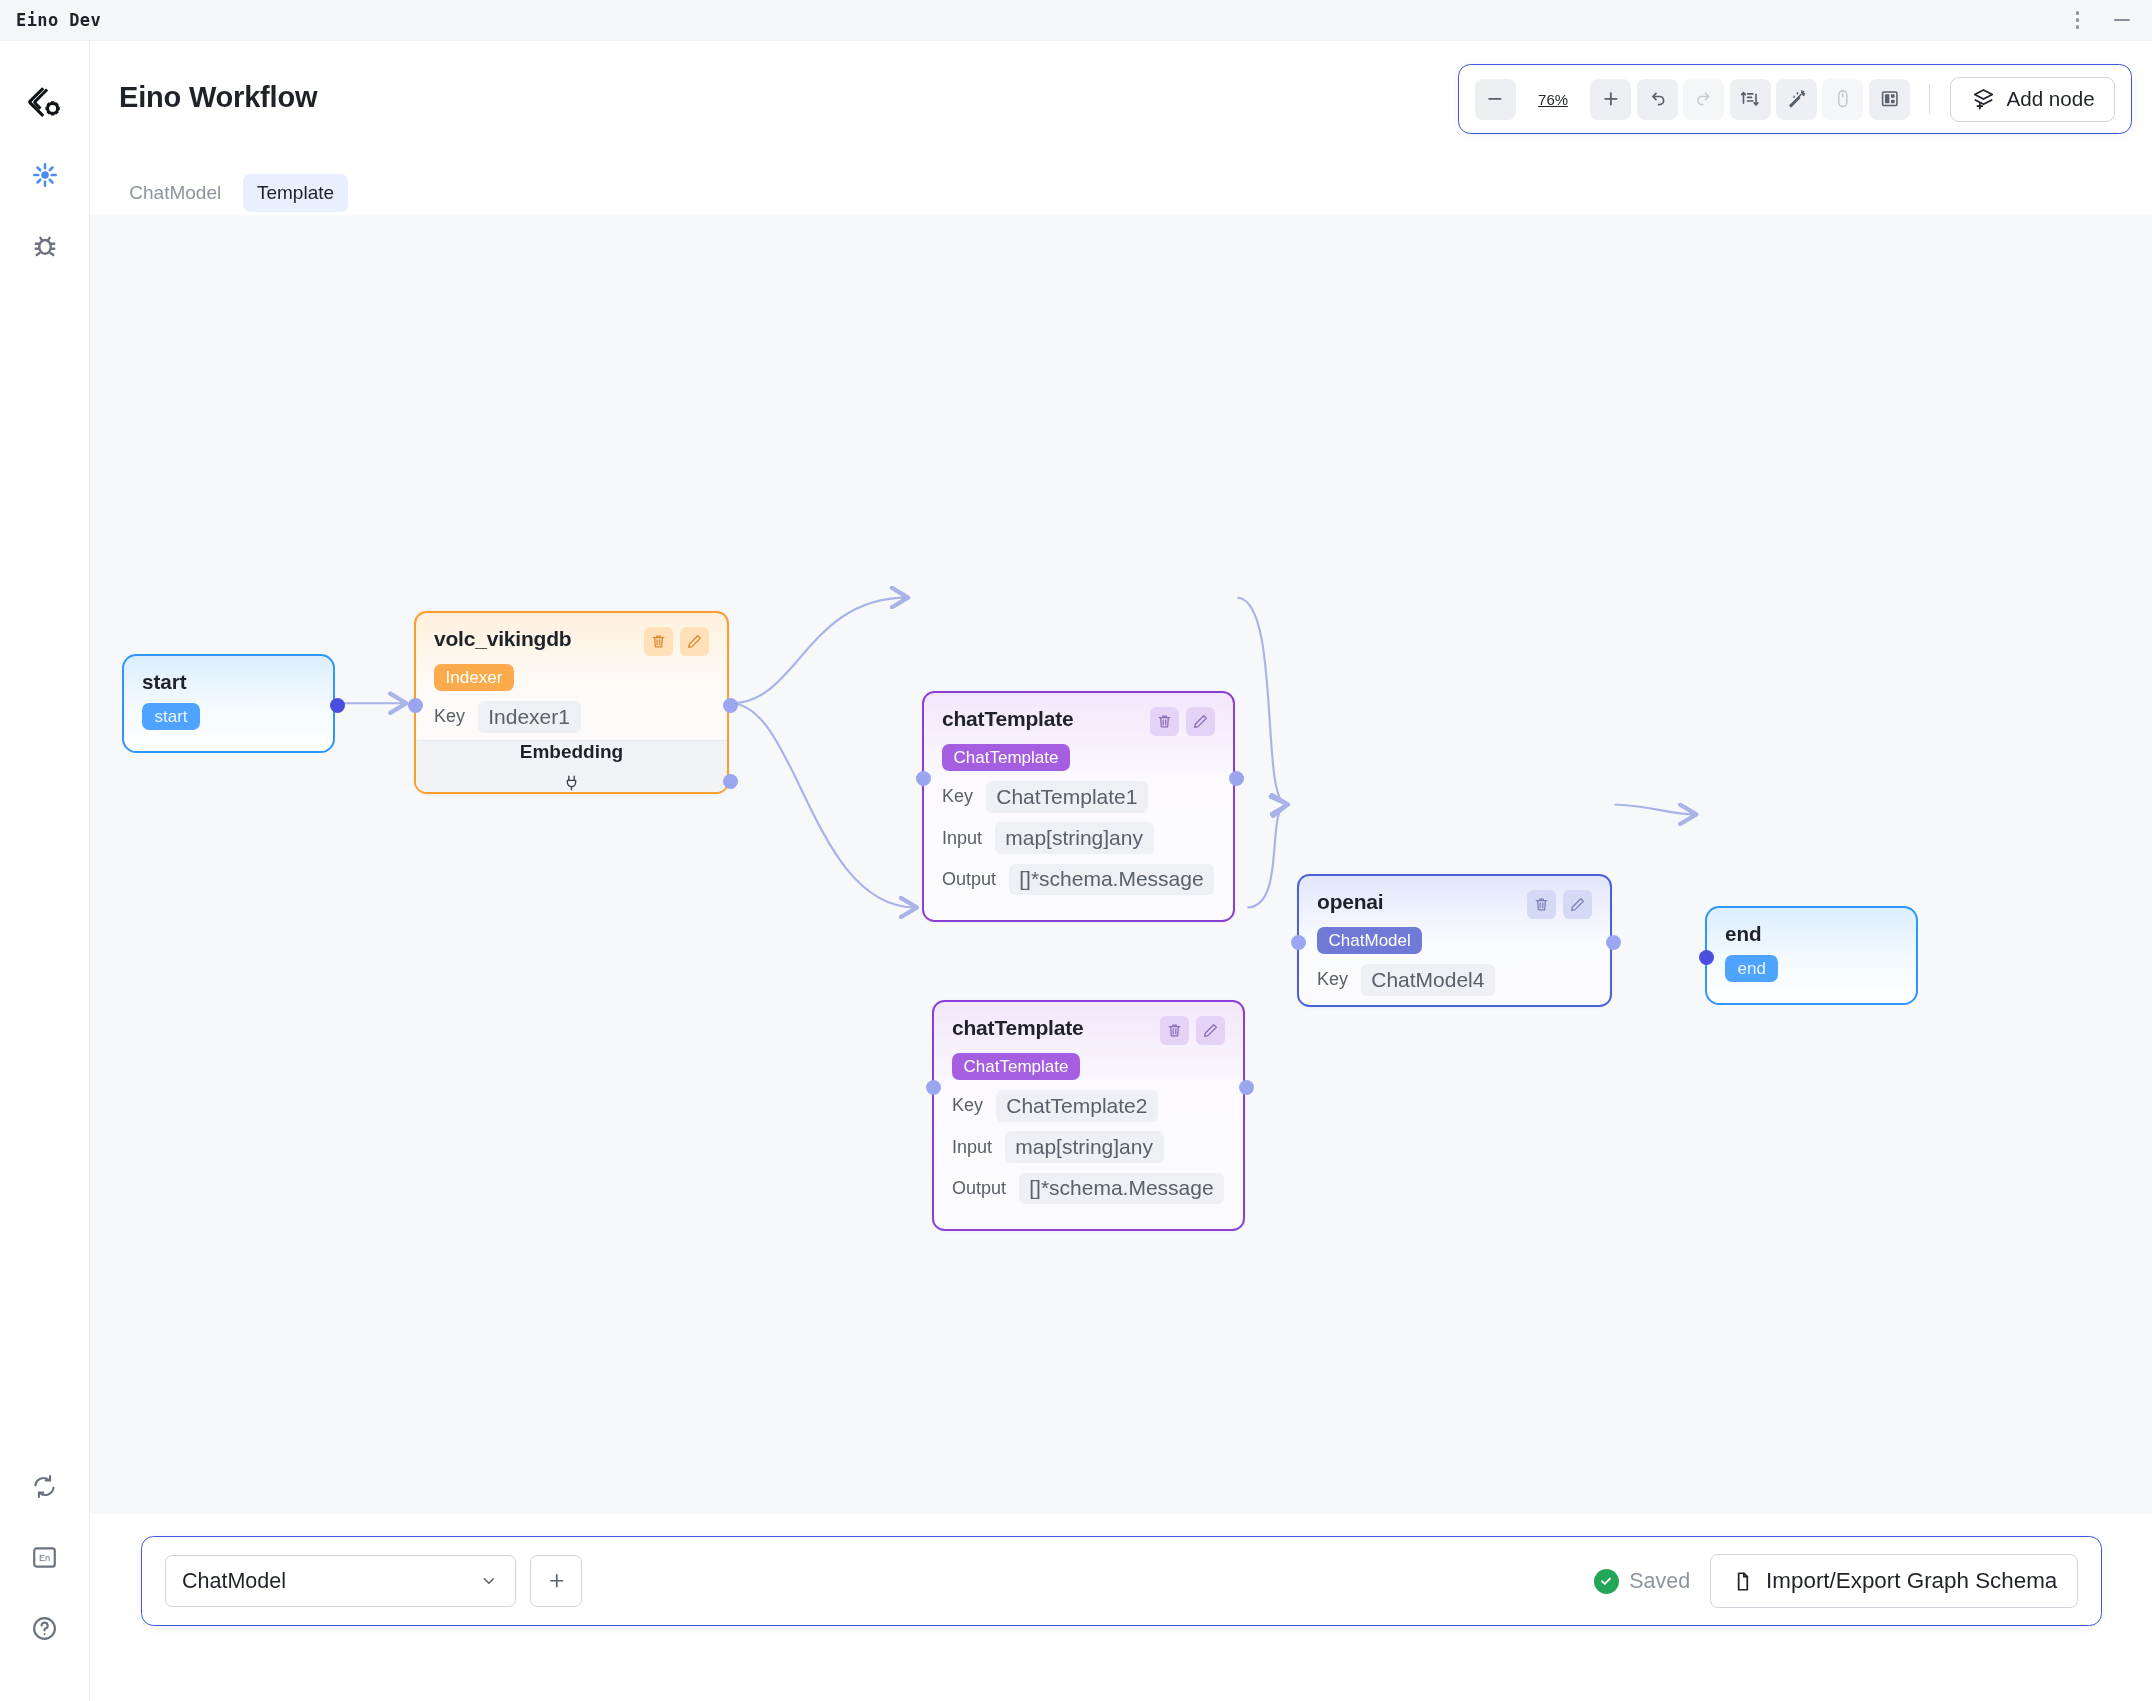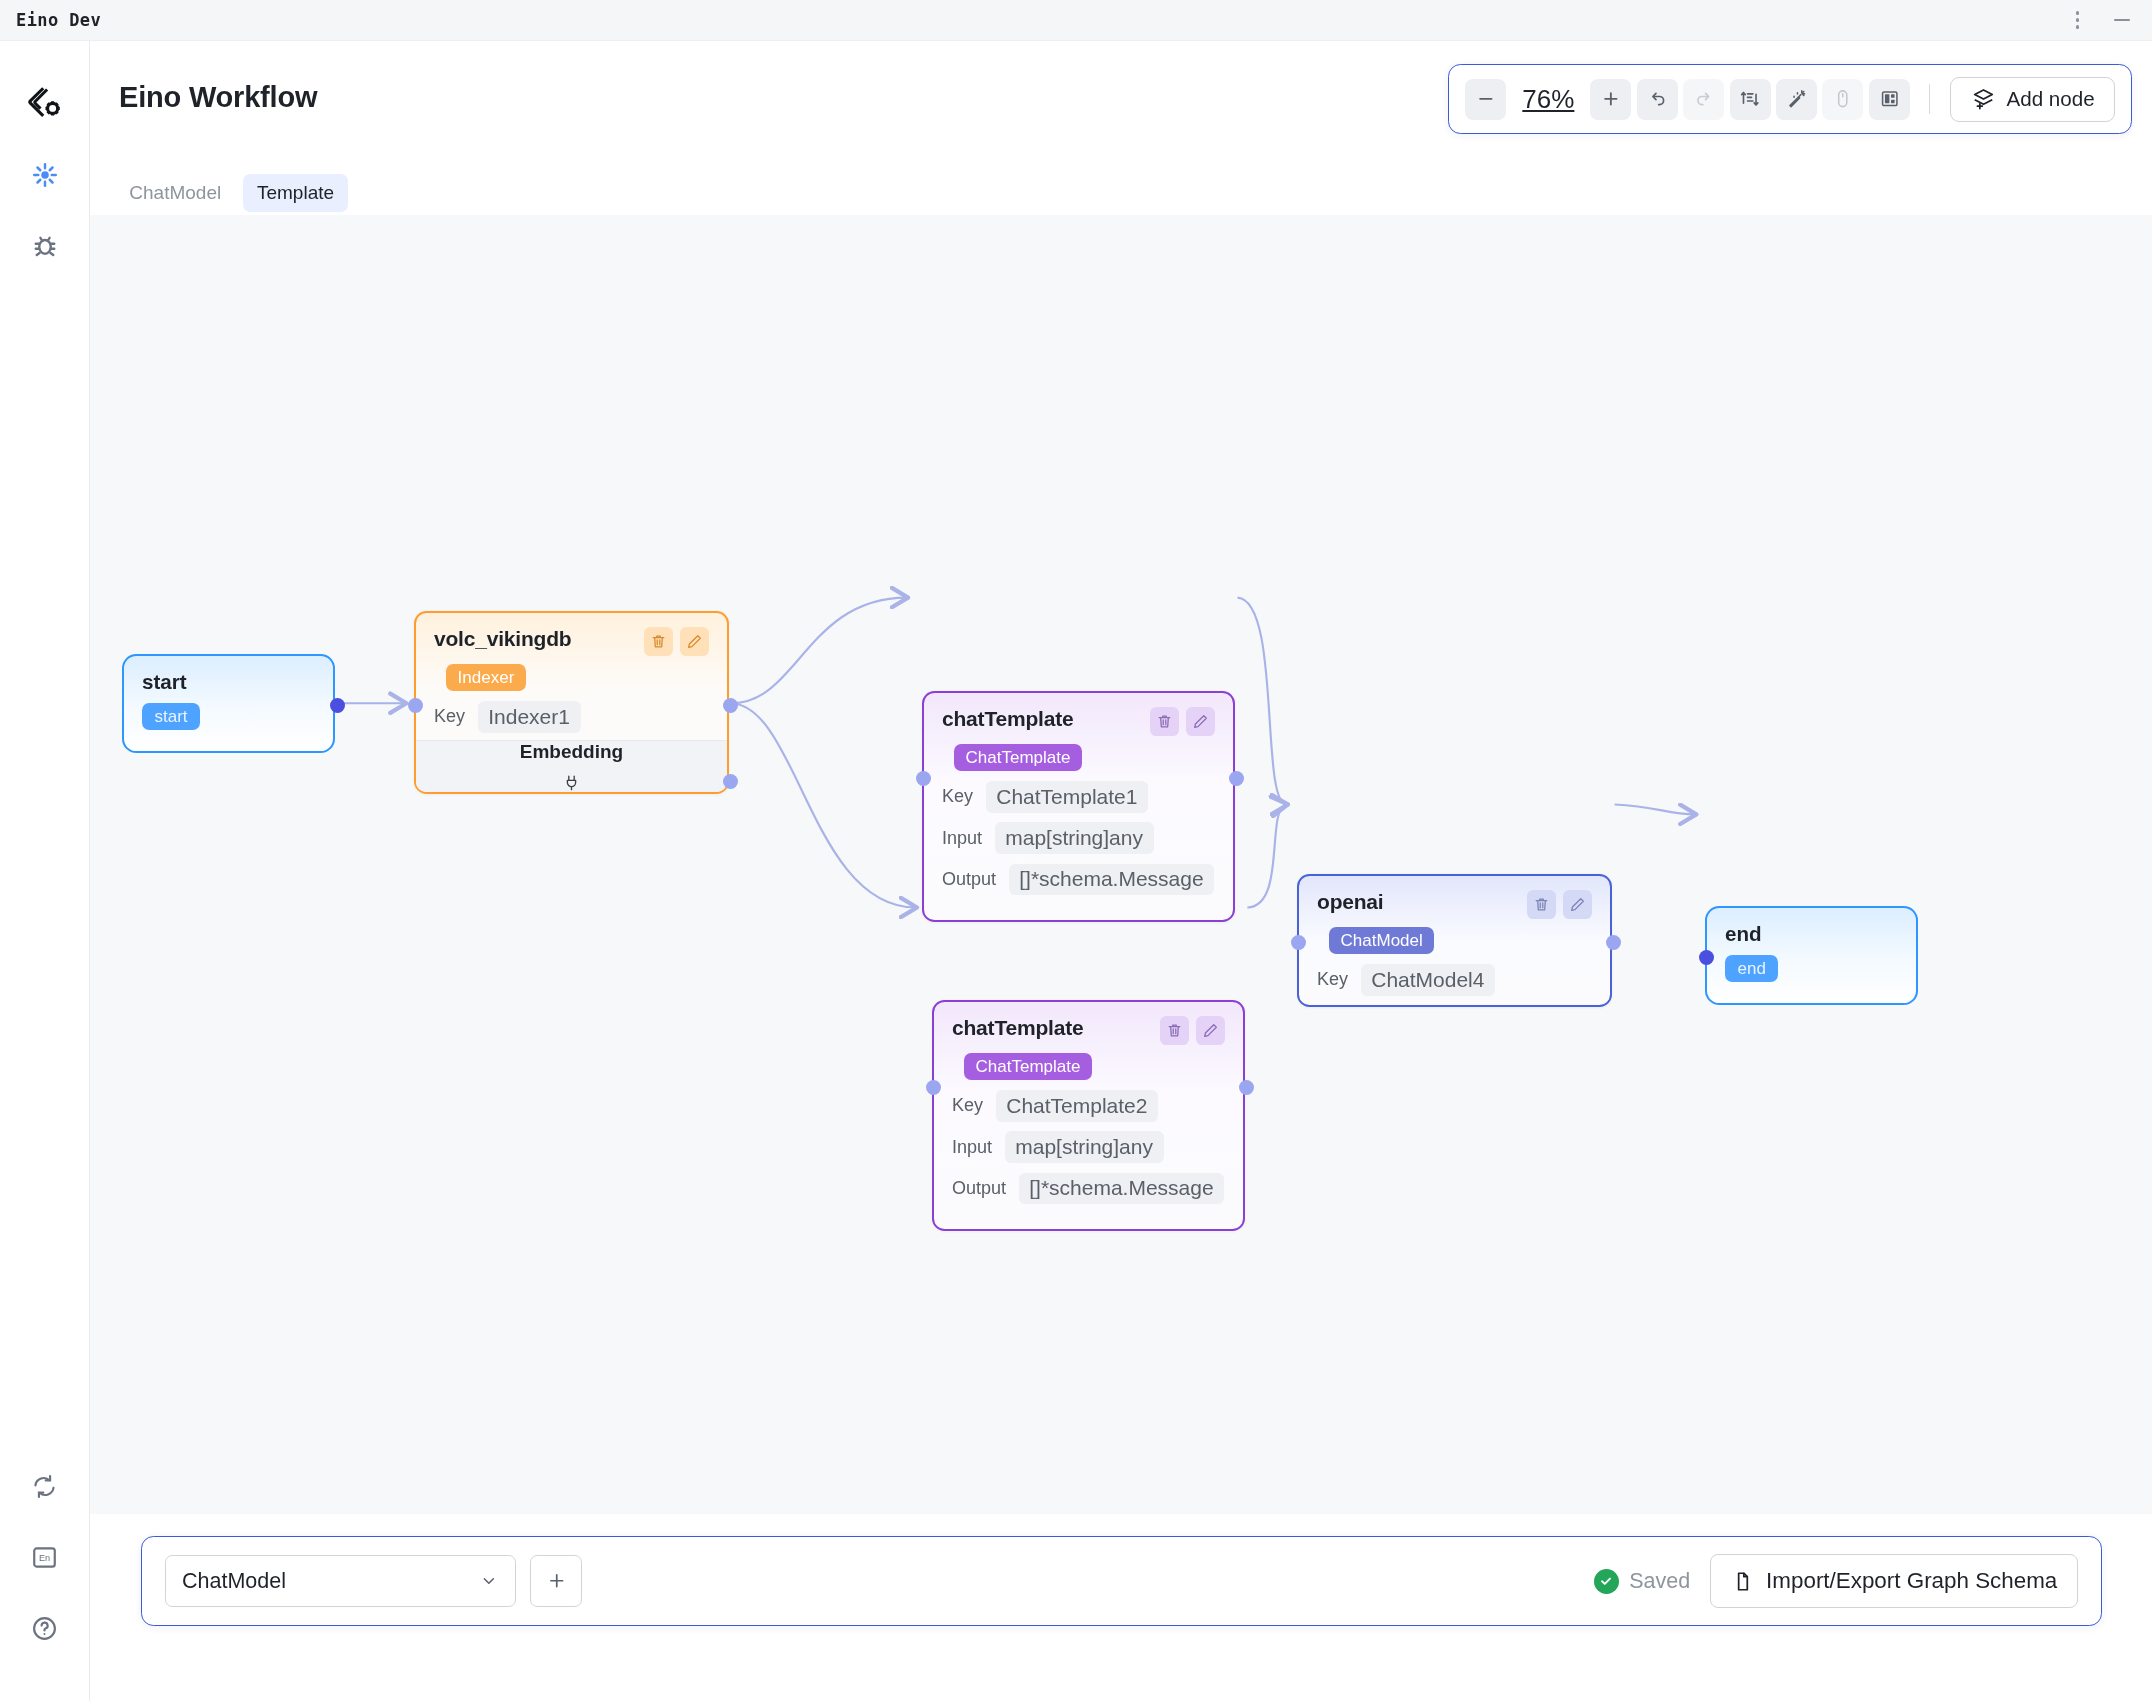--- a/index.html
+++ b/index.html
@@ -62,7 +62,7 @@
     display: flex; align-items: center; justify-content: center; cursor: pointer; color:#5a6069;
   }
   .tb-btn.disabled { background: #f5f6f8; color: #c8ccd2; cursor: default; }
-  .tb-zoom { font-size: 26px; color: #1f2329; padding: 0 10.7px; min-width: 64px; text-align: left; text-decoration: underline; }
+  .tb-zoom { font-size: 15px; color: #1f2329; padding: 0 10.7px; min-width: 64px; text-align: center; text-decoration: underline; }
   .tb-sep { width: 0.9px; height: 30px; background: #d7dae0; margin: 0 14.3px; }
   .addnode {
     height: 45px; border: 0.9px solid #d0d4da; border-radius: 9px; background: #fff;

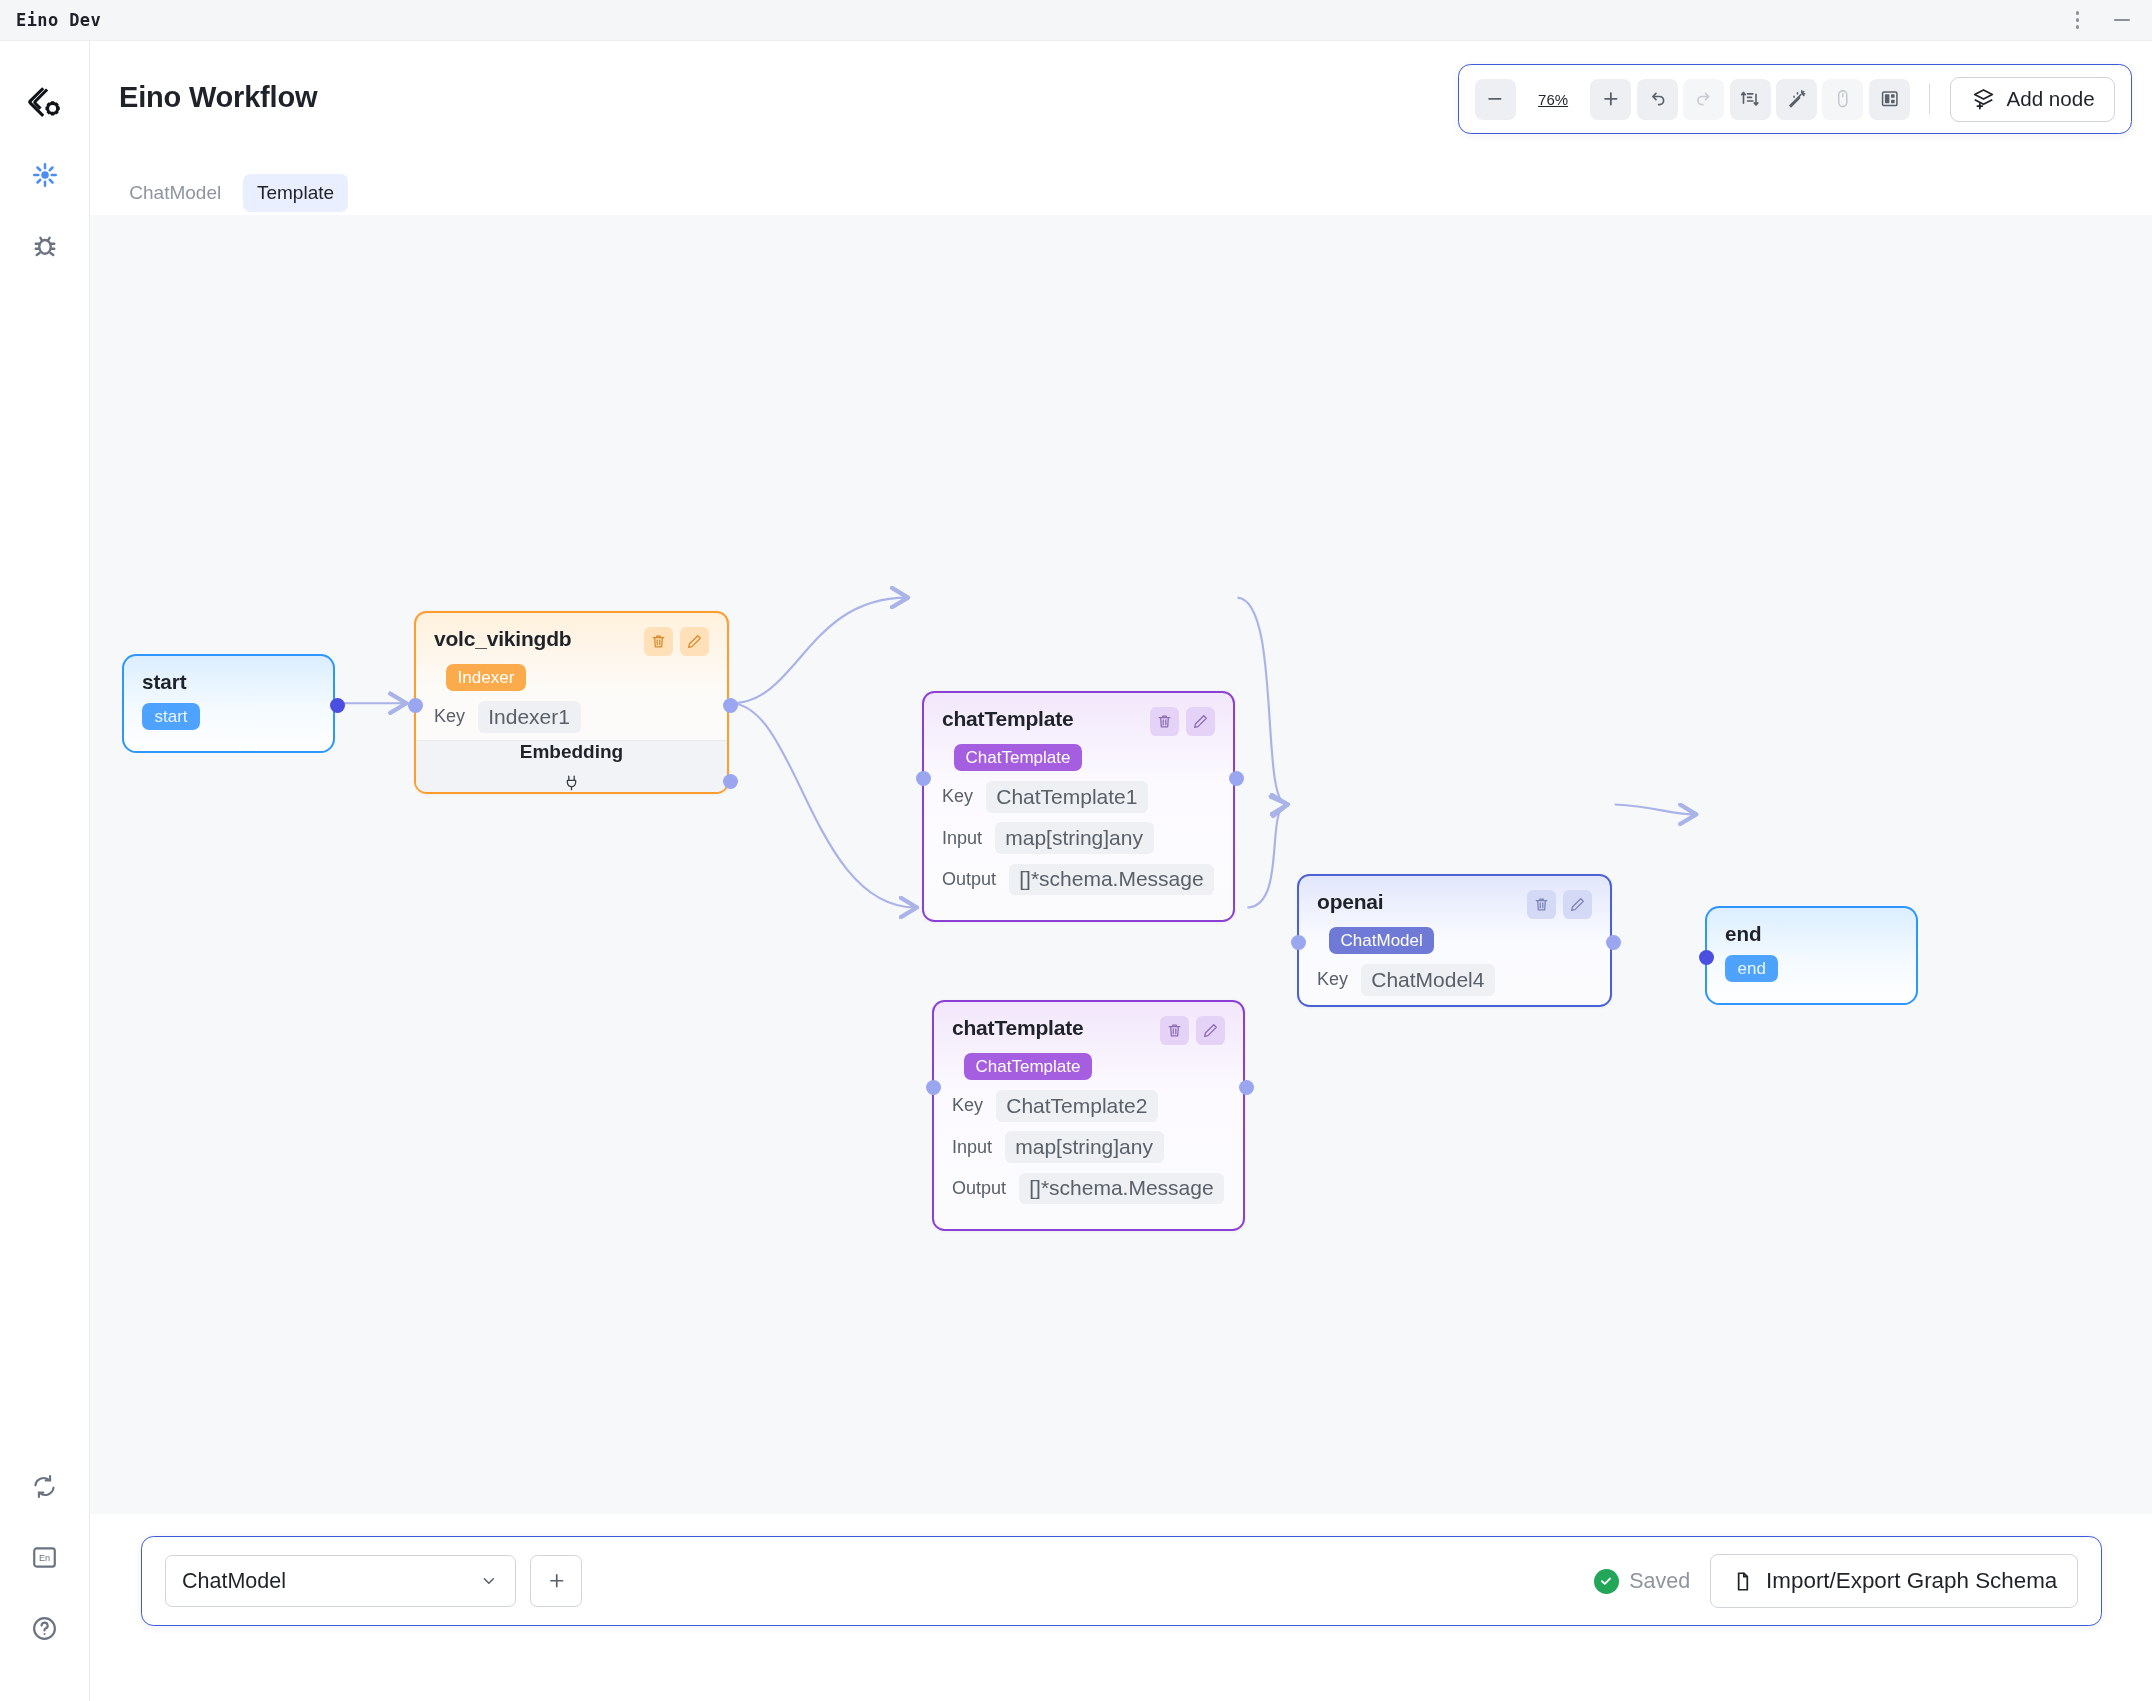--- a/index.html
+++ b/index.html
@@ -96,7 +96,7 @@
   .node-name { font-size: 21px; font-weight: 700; color:#1f2329; letter-spacing:-0.2px; }
   .btns { display:flex; gap: 7.2px; }
   .sq { width: 29px; height: 29px; border-radius: 6.3px; display:flex; align-items:center; justify-content:center; cursor:pointer; }
-  .badge { display:inline-block; font-size: 17px; border-radius: 7.2px; padding: 3.6px 11.6px; color:#fff; margin-top: 8px; margin-left: 12px; }
+  .badge { display:inline-block; font-size: 17px; border-radius: 7.2px; padding: 3.6px 11.6px; color:#fff; margin-top: 8px; }
   .row { display:flex; align-items:center; gap: 12.5px; margin-top: 9.9px; }
   .row .k { font-size: 18px; color:#5a6069; }
   .row .v { font-size: 21px; color:#5a6069; background:#eef0f3; border-radius: 6.3px; padding: 3.6px 10.7px; }

